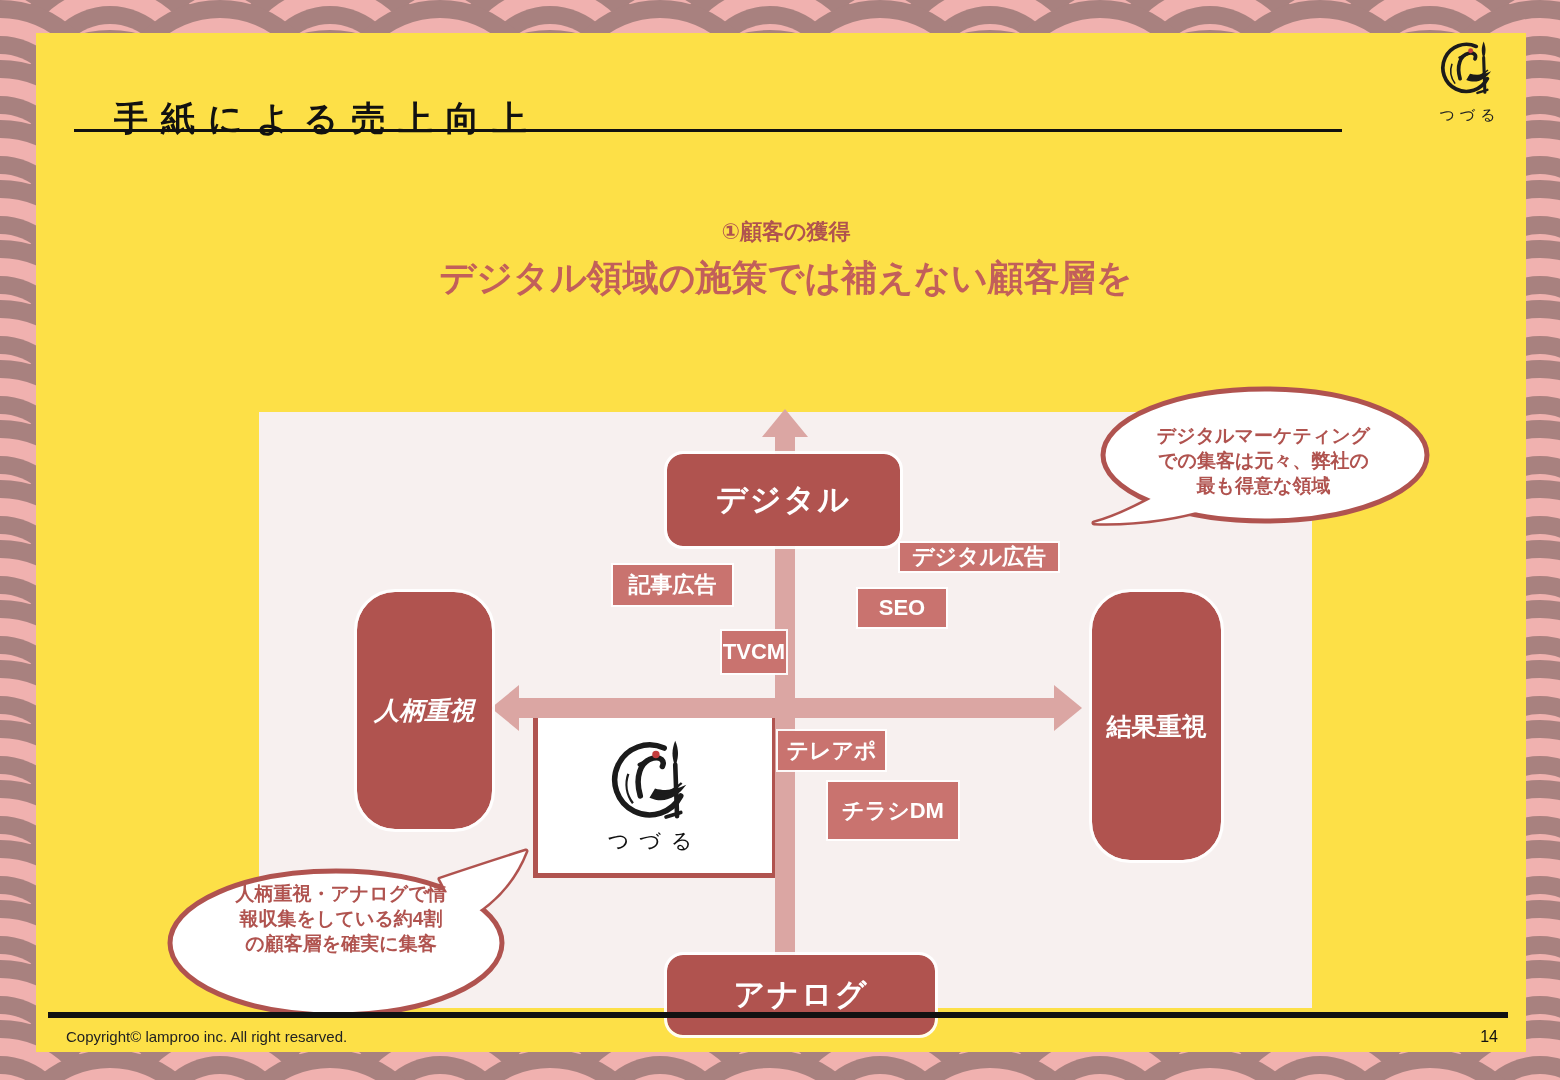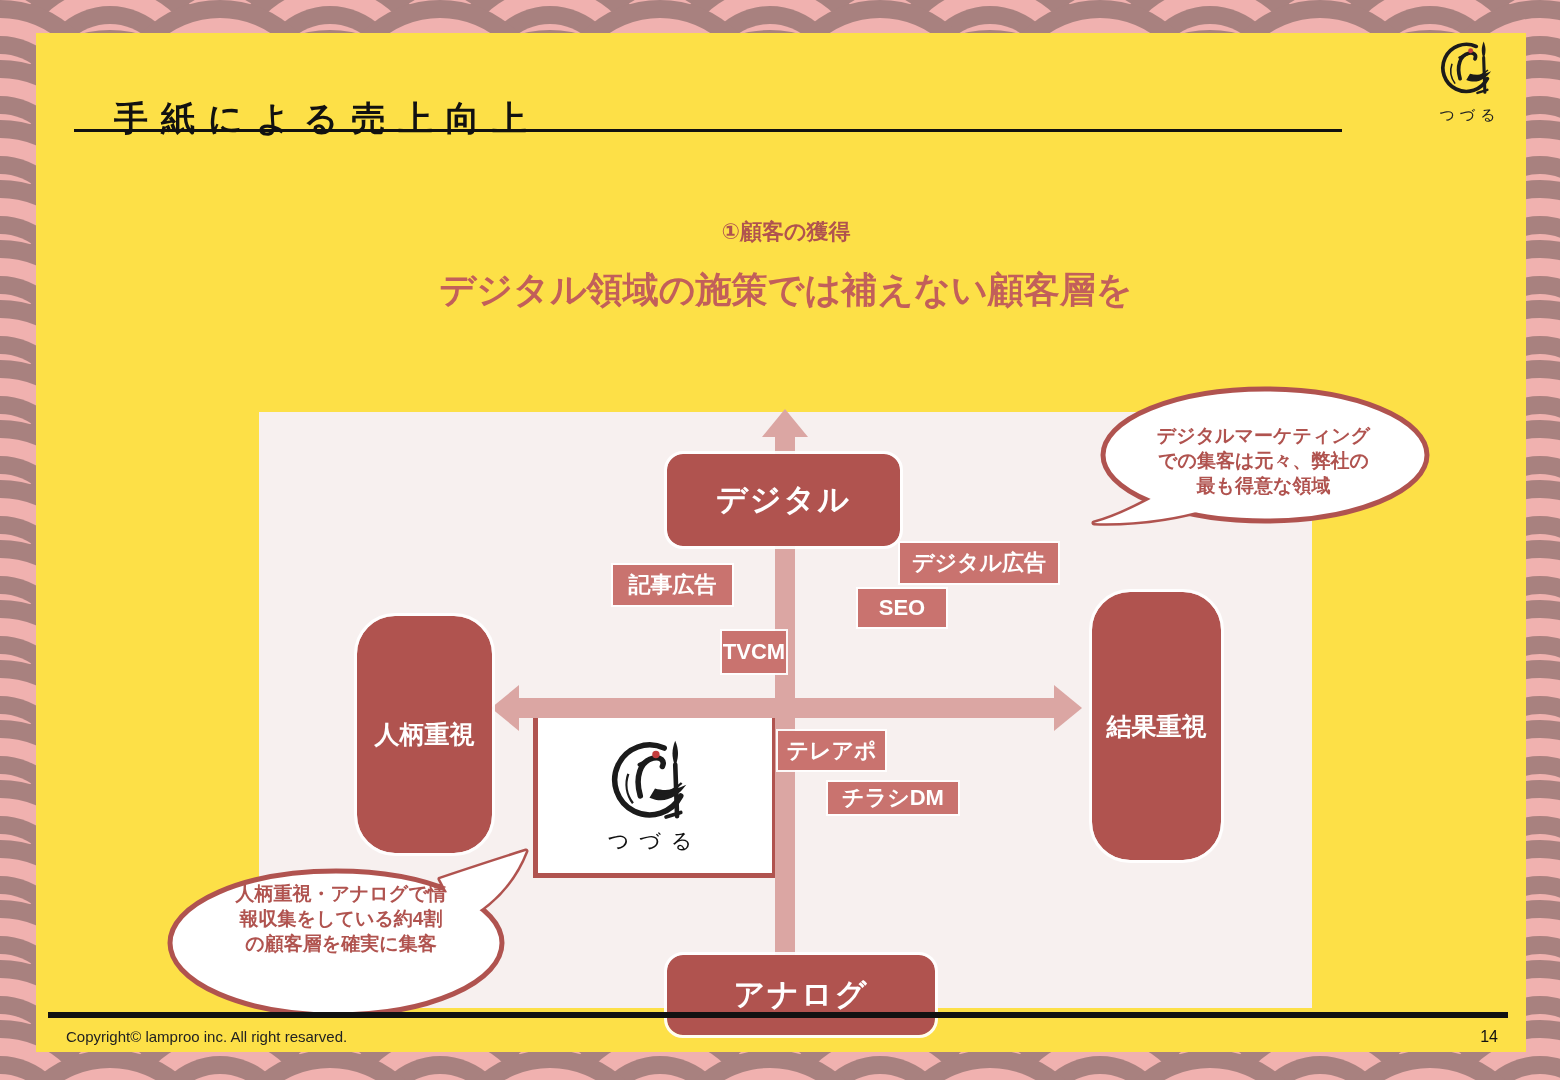--- a/index.html
+++ b/index.html
@@ -30,7 +30,7 @@
   .lead{left:195px;top:184px;width:1110px;text-align:center;}
   .lead-kicker{font-size:22px;font-weight:700;color:#b0534f;}
   .lead-line{font-size:36px;font-weight:700;color:#c25f5a;line-height:53px;}
-  .lead-line.first{margin-top:16px;}
+  .lead-line.first{margin-top:4px;}
 
   
   .quad-bg{left:223px;top:379px;width:1053px;height:596px;background:#f7f0ef;}

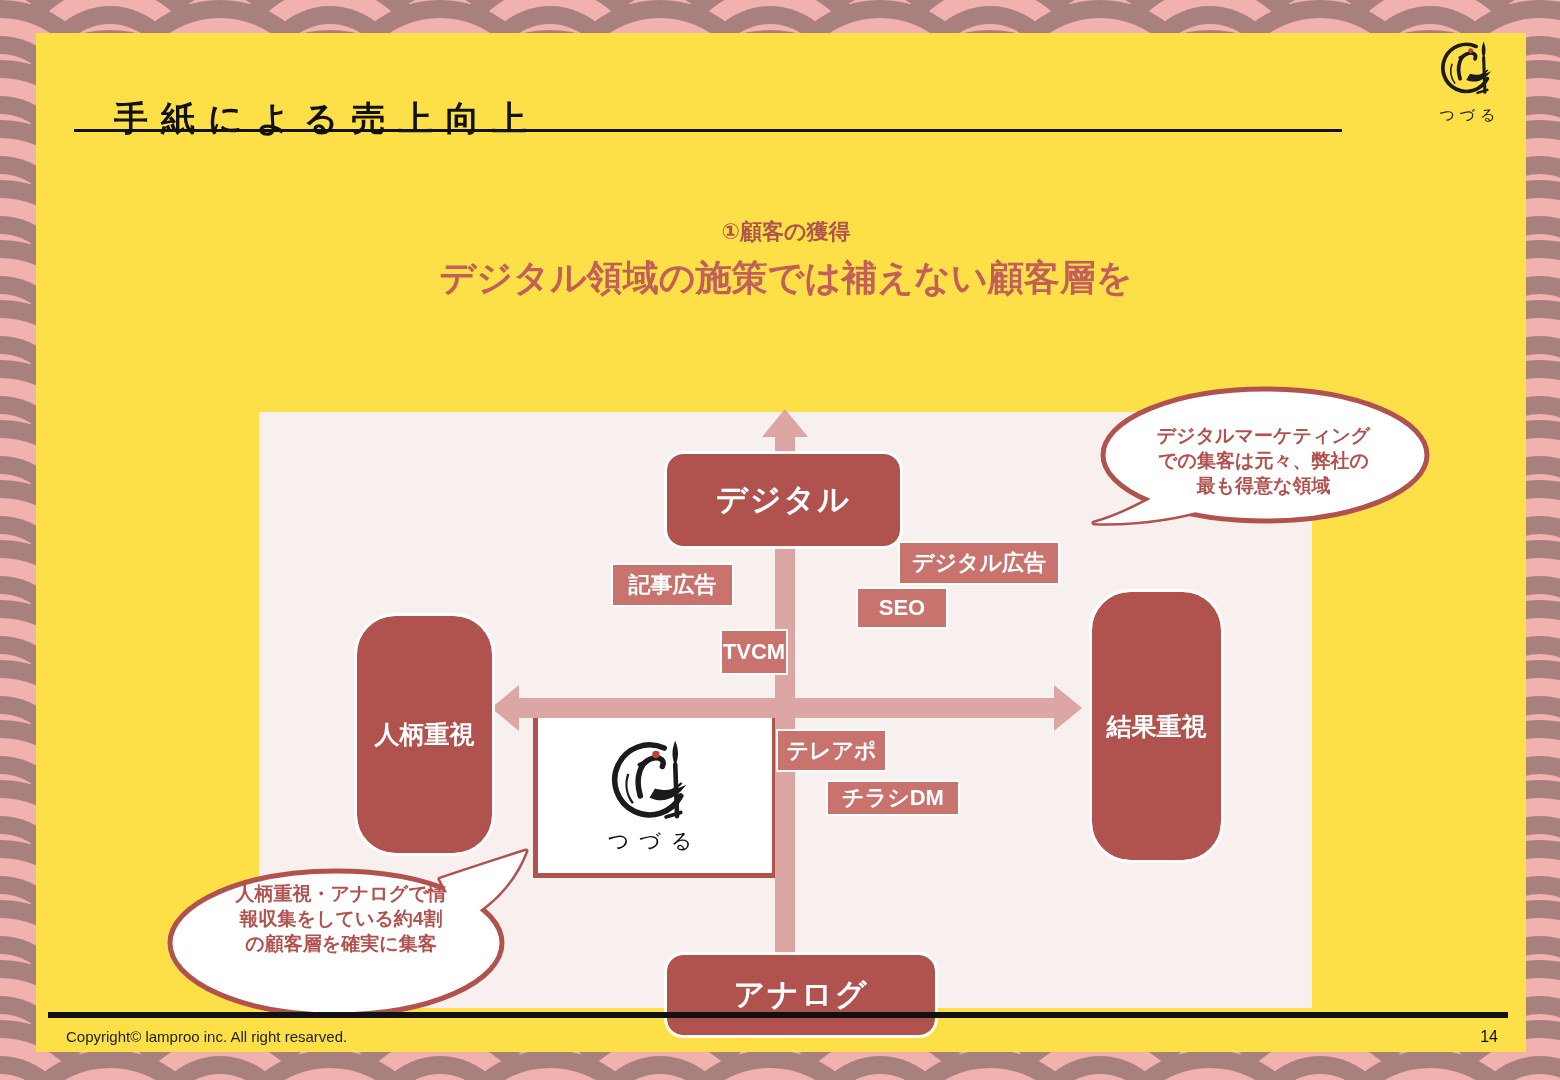--- a/index.html
+++ b/index.html
@@ -66,7 +66,7 @@
     outline:2px solid rgba(255,255,255,.92);box-sizing:border-box;white-space:nowrap;
   }
   .tag-kiji{left:577px;top:532px;width:119px;height:40px;}
-  .tag-dad{left:864px;top:510px;width:158px;height:40px;}
+  .tag-dad{left:864px;top:510px;width:158px;height:28px;}
   .tag-seo{left:822px;top:556px;width:88px;height:38px;}
   .tag-tvcm{left:686px;top:598px;width:64px;height:42px;}
   .tag-tele{left:742px;top:698px;width:107px;height:39px;}

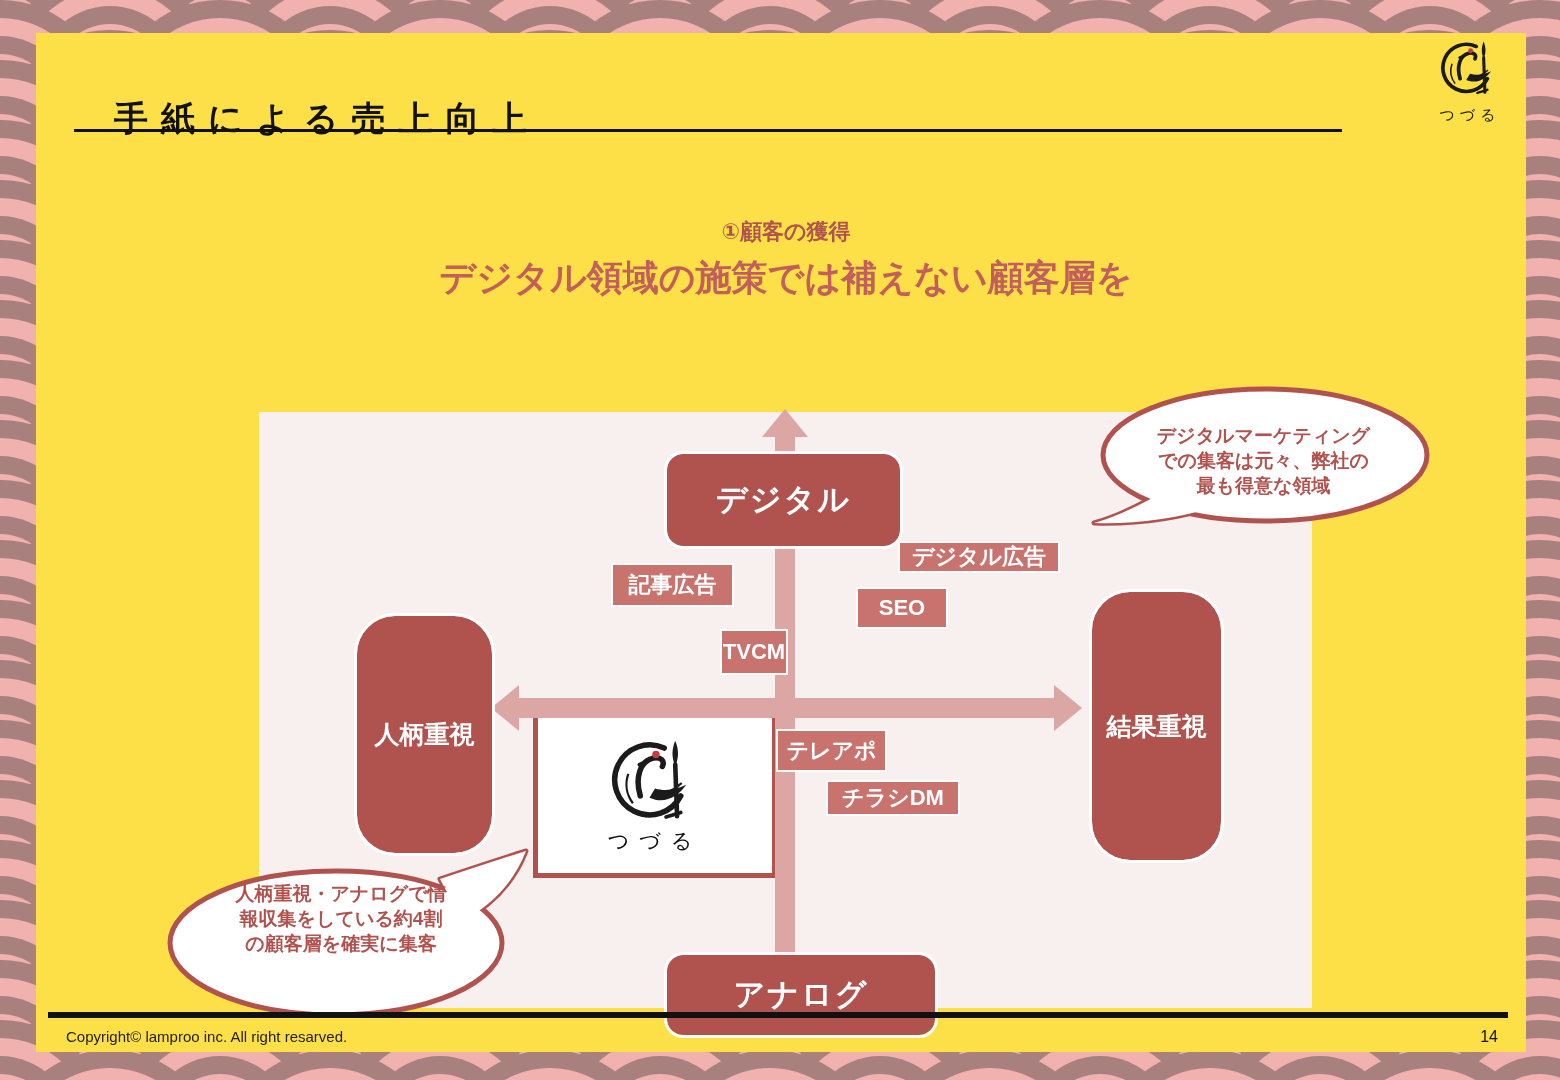--- a/index.html
+++ b/index.html
@@ -57,7 +57,7 @@
   }
   .axis-top{left:631px;top:421px;width:233px;height:92px;border-radius:16px;font-size:31px;letter-spacing:2px;}
   .axis-bottom{left:631px;top:886px;width:268px;height:80px;border-radius:16px;font-size:31px;letter-spacing:2px;margin-top:36px;}
-  .axis-left{left:321px;top:583px;width:135px;height:237px;border-radius:38px;font-size:25px;}
+  .axis-left{left:321px;top:559px;width:135px;height:237px;border-radius:38px;font-size:25px;font-style:italic;}
   .axis-right{left:1056px;top:559px;width:129px;height:268px;border-radius:38px;font-size:25px;}
 
   .tag{

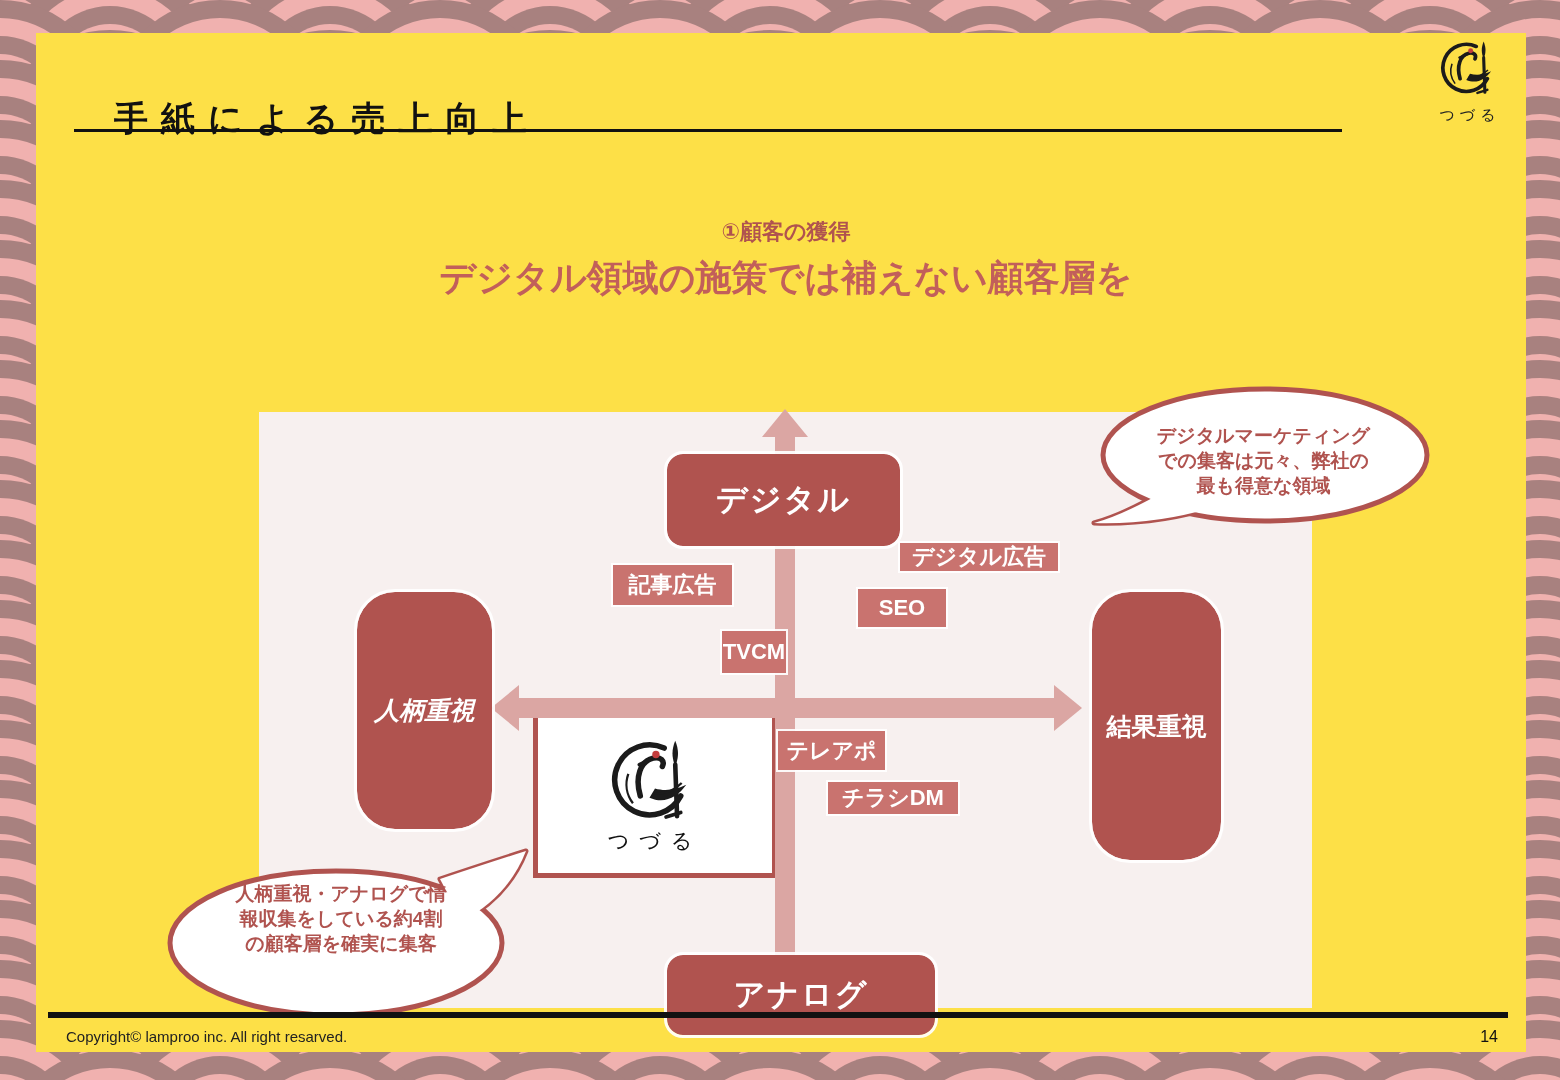--- a/index.html
+++ b/index.html
@@ -70,7 +70,7 @@
   .tag-seo{left:822px;top:556px;width:88px;height:38px;}
   .tag-tvcm{left:686px;top:598px;width:64px;height:42px;}
   .tag-tele{left:742px;top:698px;width:107px;height:39px;}
-  .tag-dm{left:792px;top:749px;width:130px;height:32px;}
+  .tag-dm{left:792px;top:749px;width:130px;height:57px;}
 
   .center-logo{
     left:497px;top:680px;width:244px;height:165px;background:#fff;

